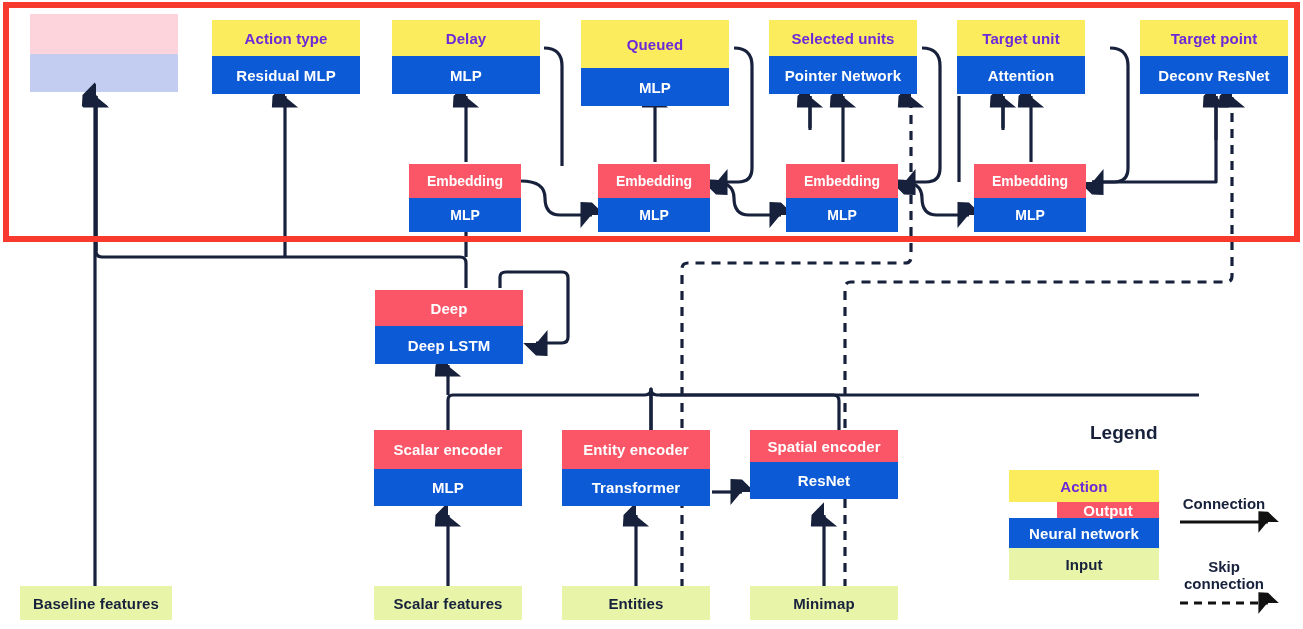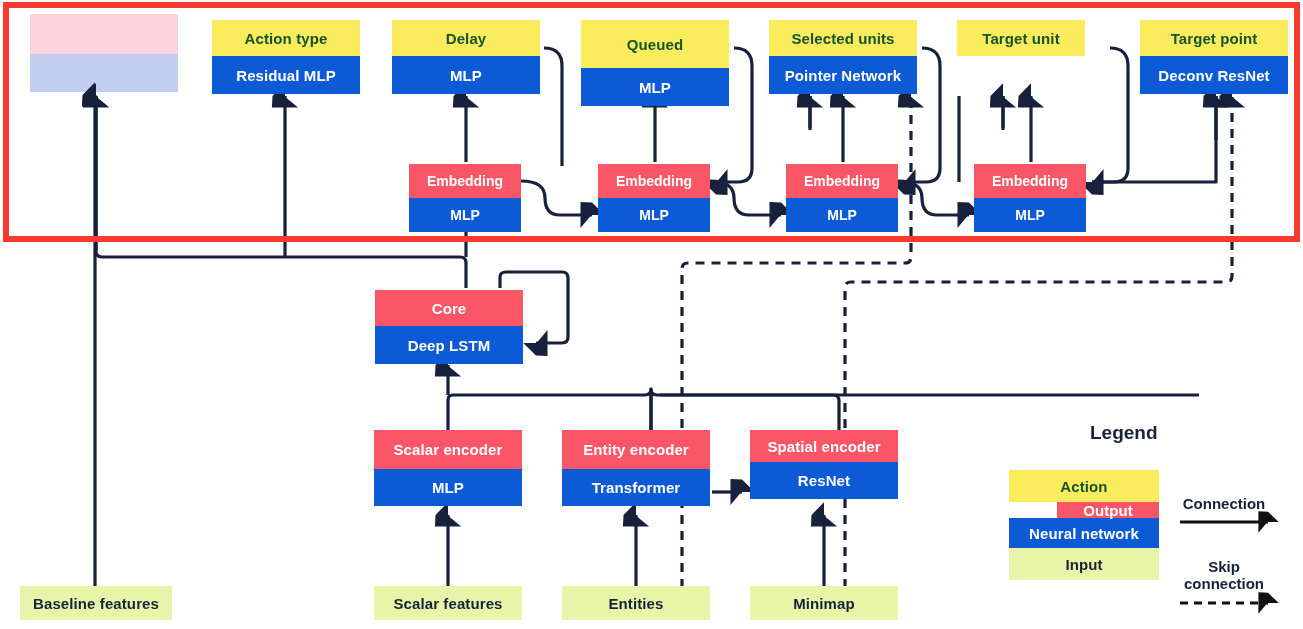--- a/index.html
+++ b/index.html
@@ -8,7 +8,7 @@
   svg.wires{position:absolute;left:0;top:0;width:1303px;height:629px;pointer-events:none;}
   .node{position:absolute;box-sizing:border-box;}
   .cell{display:flex;align-items:center;justify-content:center;box-sizing:border-box;text-align:center;line-height:1;}
-  .c-action{background:#fbec5d;color:#14532d;}
+  .c-action{background:#fbec5d;color:#6d28d9;}
   .c-output{background:#fa5667;color:#ffffff;}
   .c-net{background:#0d5ad6;color:#ffffff;}
   .c-input{background:#e8f5a8;color:#17213c;}

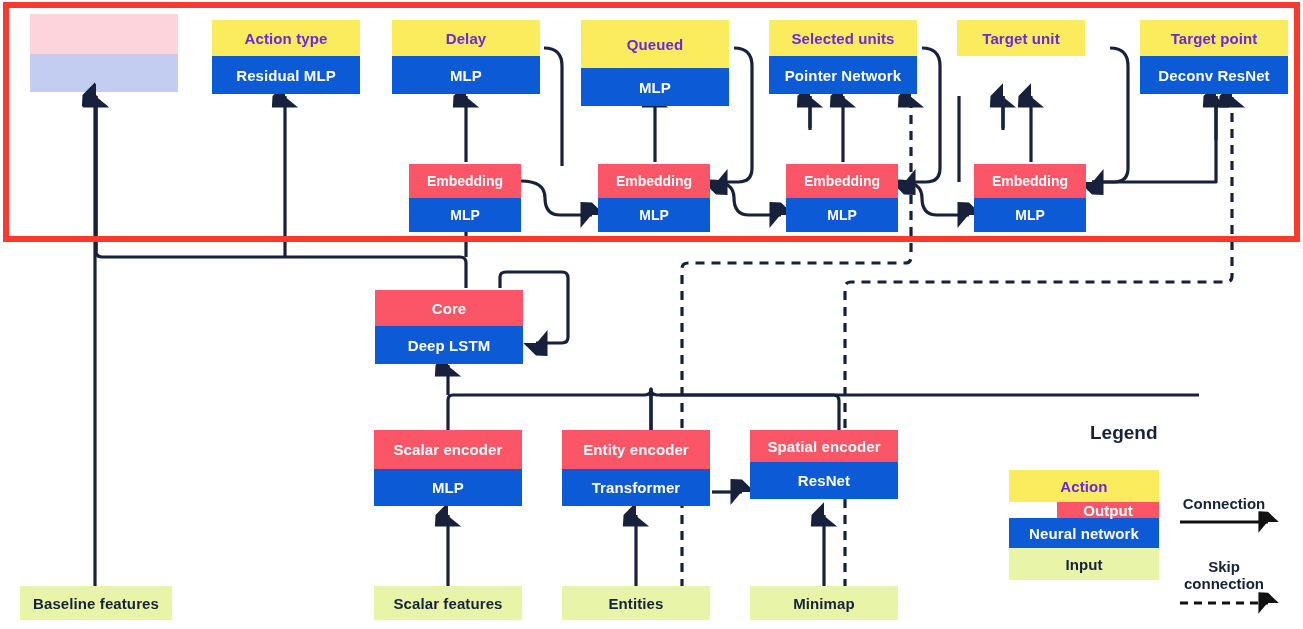--- a/index.html
+++ b/index.html
@@ -123,6 +123,7 @@
   </div>
   <div class="node" style="left:957px;top:20px;width:128px;">
     <div class="cell c-action lbl" style="height:36px;">Target unit</div>
+    <div class="cell c-net lbl" style="height:38px;">Attention</div>
   </div>
   <div class="node" style="left:1140px;top:20px;width:148px;">
     <div class="cell c-action lbl" style="height:36px;">Target point</div>

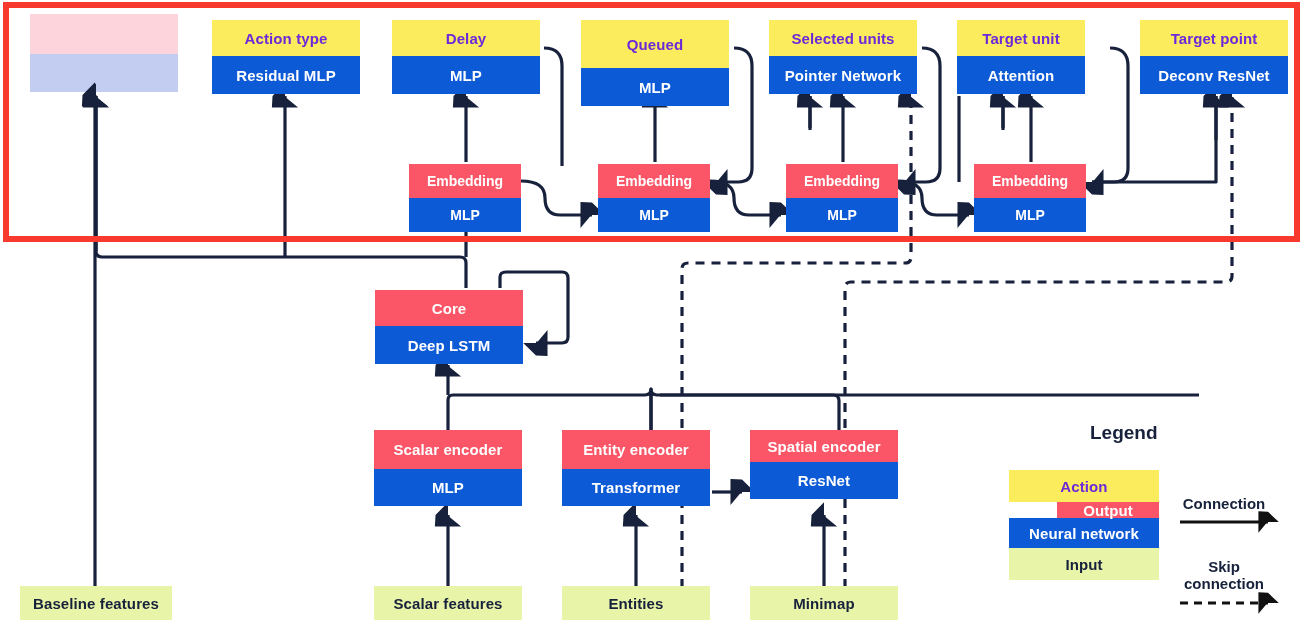--- a/index.html
+++ b/index.html
@@ -148,7 +148,7 @@
   </div>
 
   <div class="node" style="left:375px;top:290px;width:148px;">
-    <div class="cell c-output lbl" style="height:36px;">Core</div>
+    <div class="cell c-output lbl" style="height:36px;">Deep</div>
     <div class="cell c-net lbl" style="height:38px;">Deep LSTM</div>
   </div>
 

